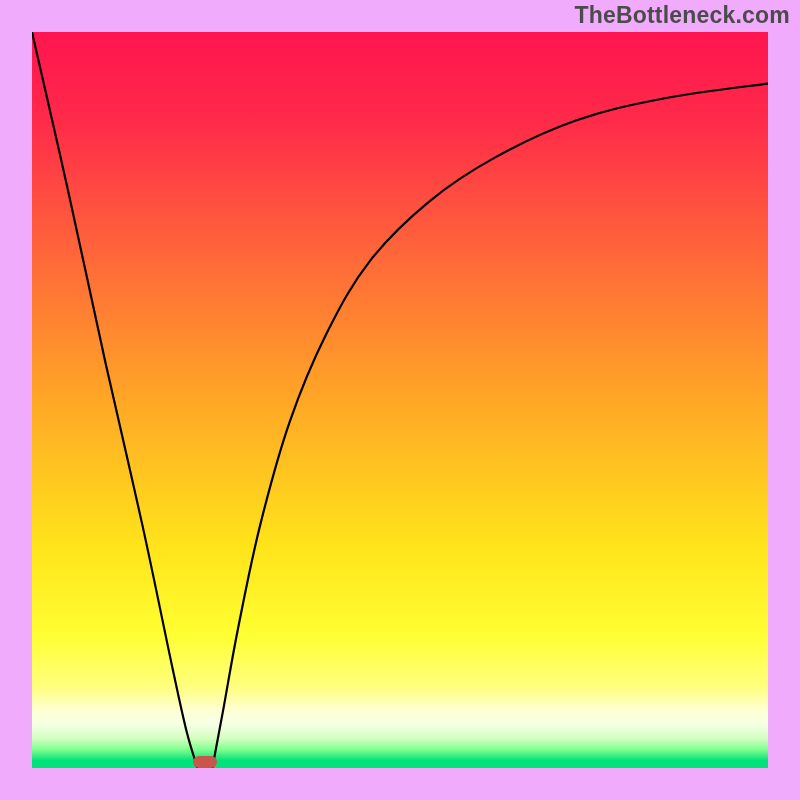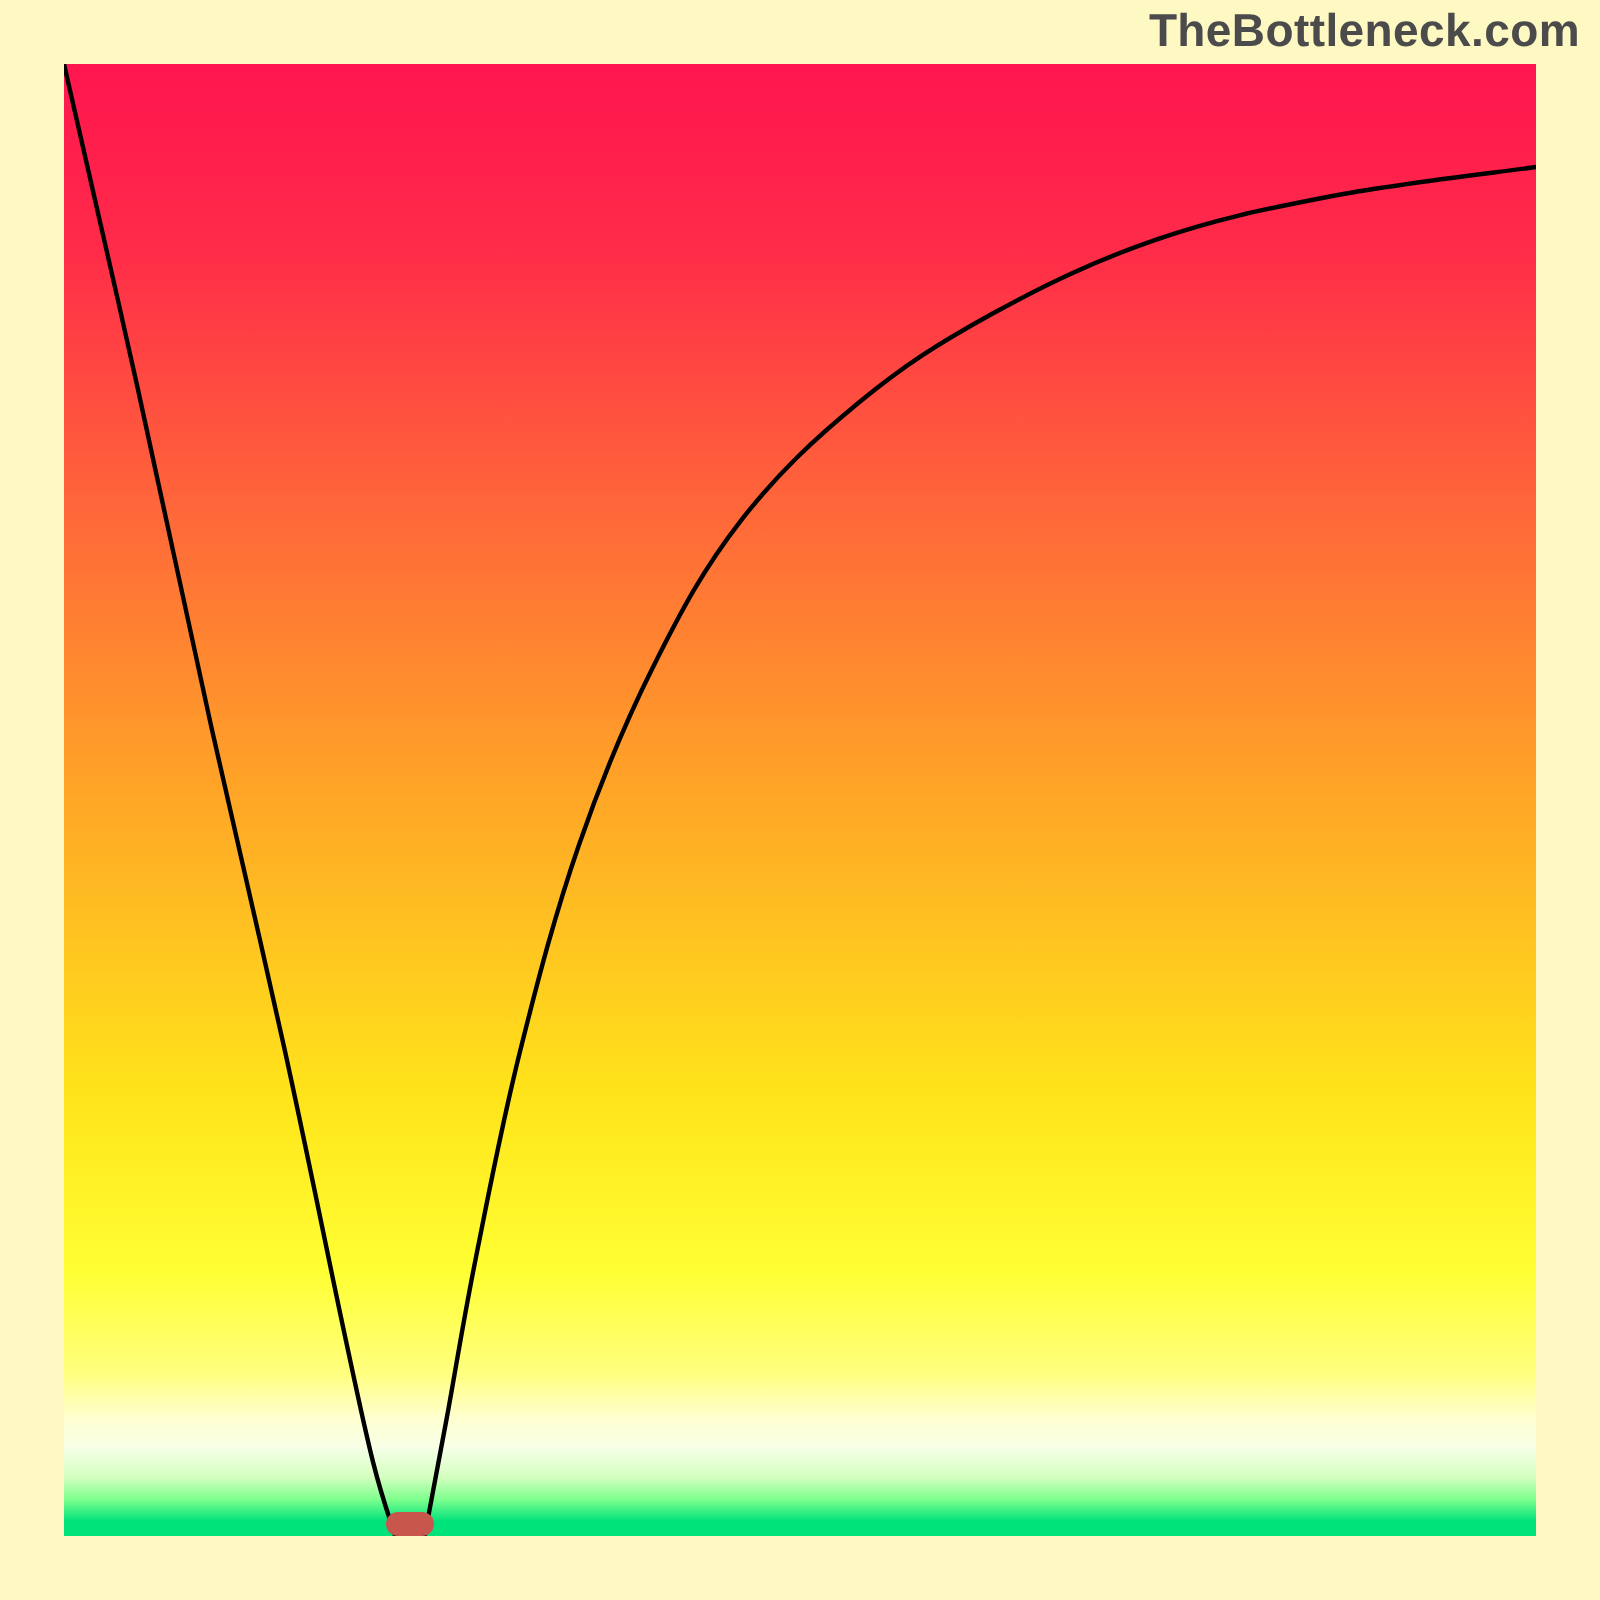--- a/index.html
+++ b/index.html
@@ -15,7 +15,7 @@
     position: relative;
     width: 800px;
     height: 800px;
-    background: #fef9c3;
+    background: #f0abfc;
   }
   .plot-area {
     position: absolute;

